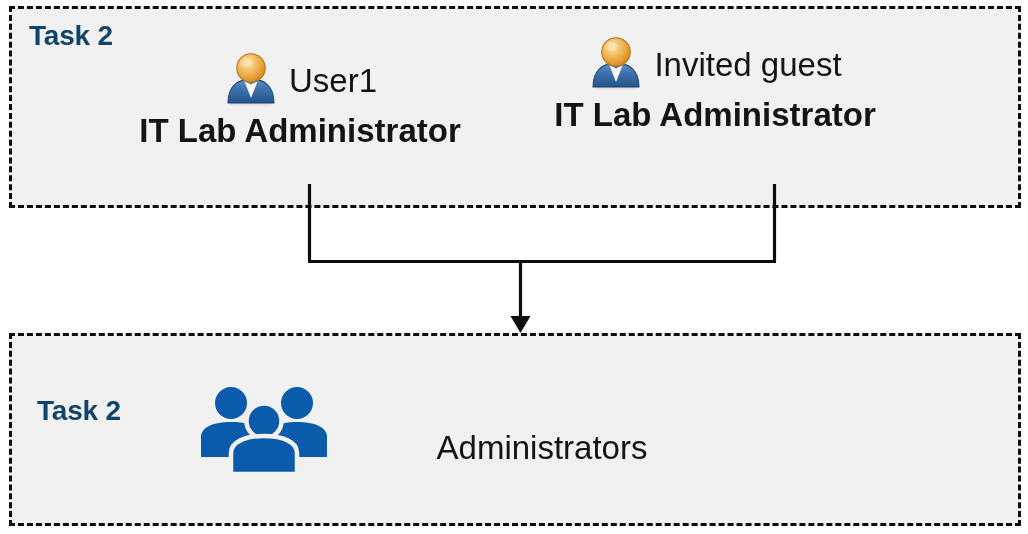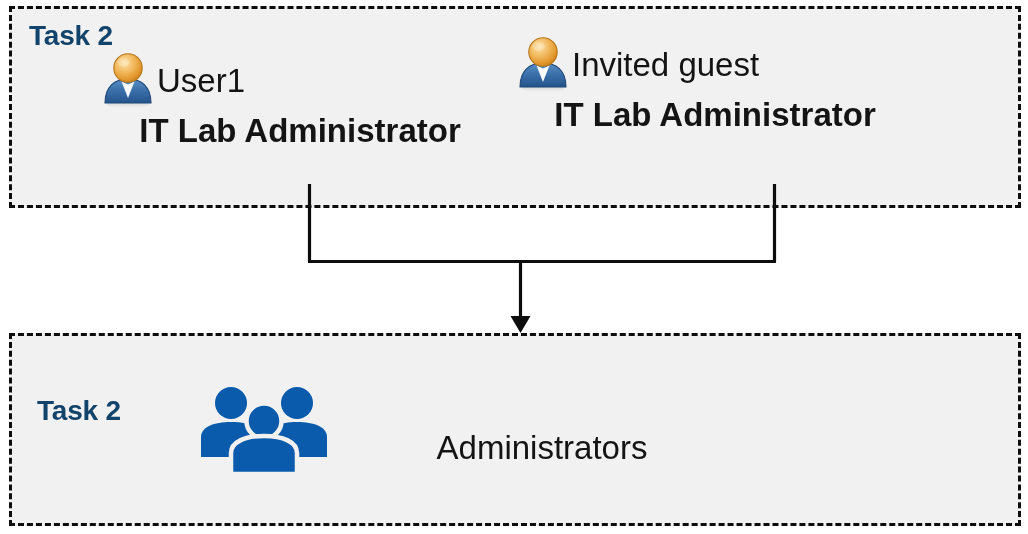--- a/index.html
+++ b/index.html
@@ -68,7 +68,8 @@
   .person-top {
     display: flex;
     align-items: center;
-    gap: 1px;
+    justify-content: center;
+    gap: 10px;
     height: 60px;
   }
   .person-name {

